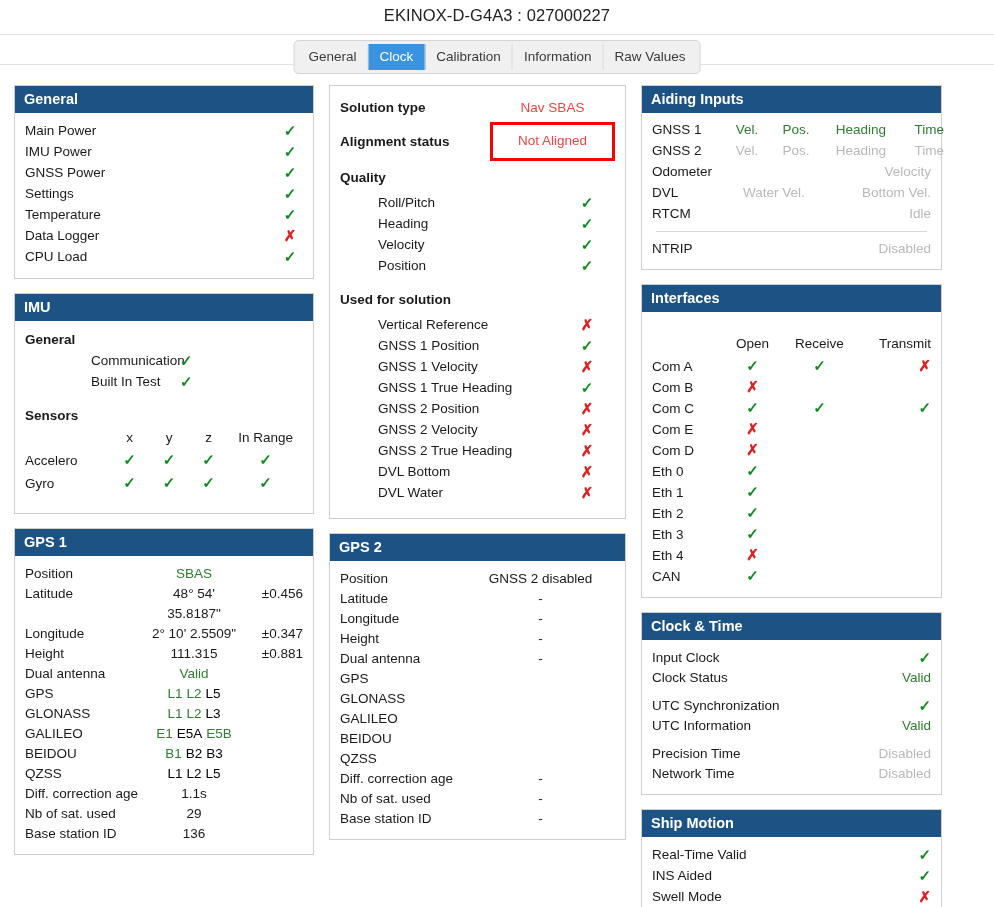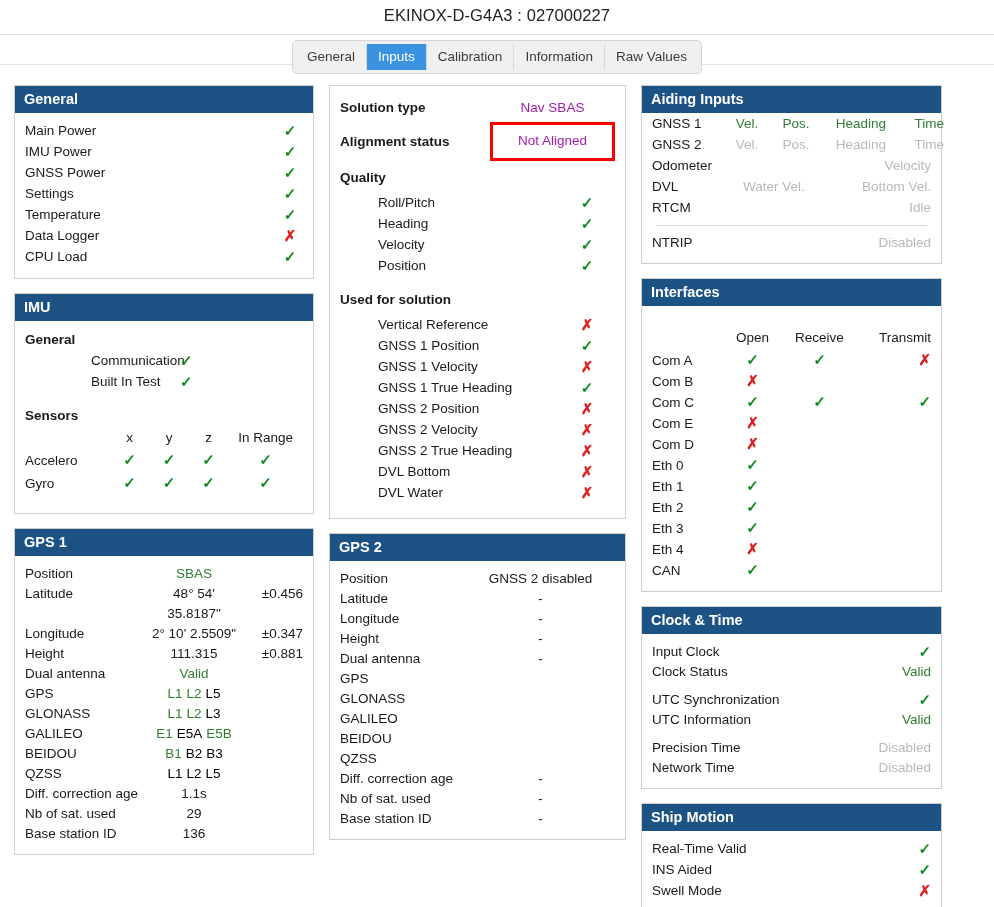--- a/index.html
+++ b/index.html
@@ -220,7 +220,7 @@
   <div class="tabbar-line"></div>
   <div class="tabbar" id="tabbar">
       <div class="tab">General</div>
-      <div class="tab active">Inputs</div>
+      <div class="tab active">Clock</div>
       <div class="tab">Calibration</div>
       <div class="tab">Information</div>
       <div class="tab">Raw Values</div>

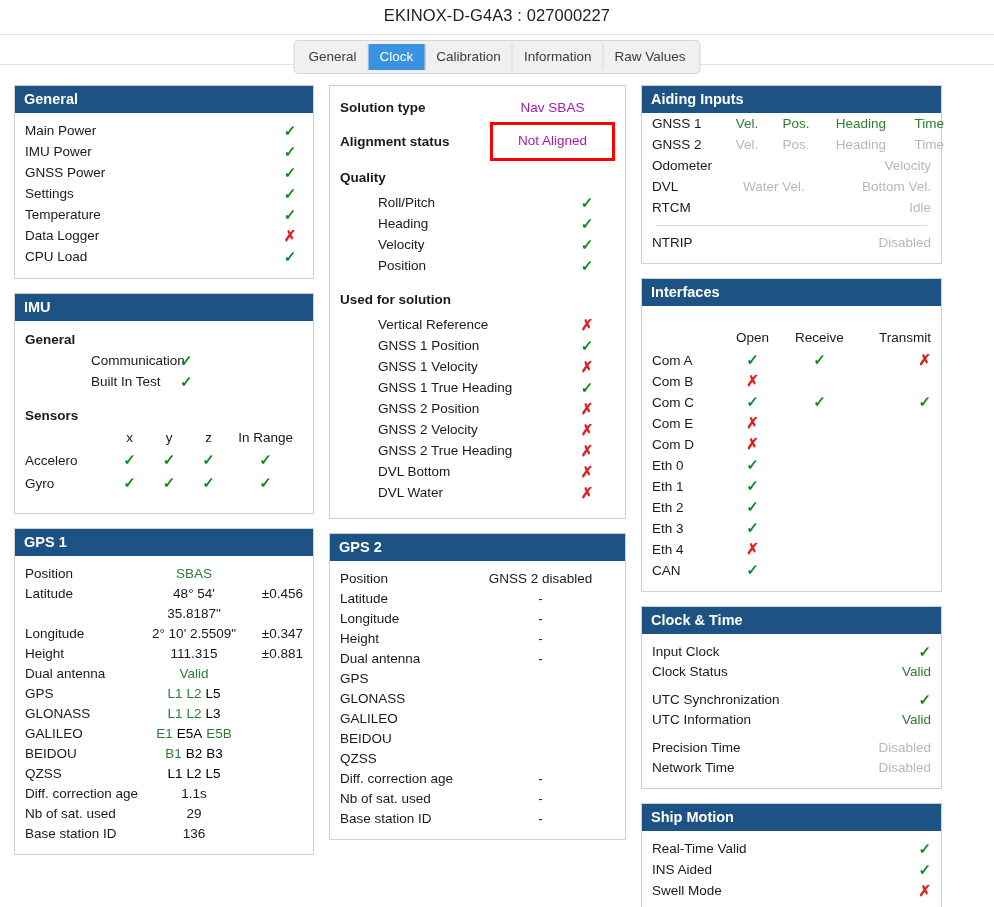--- a/index.html
+++ b/index.html
@@ -112,7 +112,7 @@
   .green    { color: #2e7d32; }
   .grey     { color: #000000; }
   .grey-mid { color: #b8b8b8; }
-  .orange   { color: #a21caf; }
+  .orange   { color: #ef4444; }
   .plain    { color: #1a1a1a; }
 
   

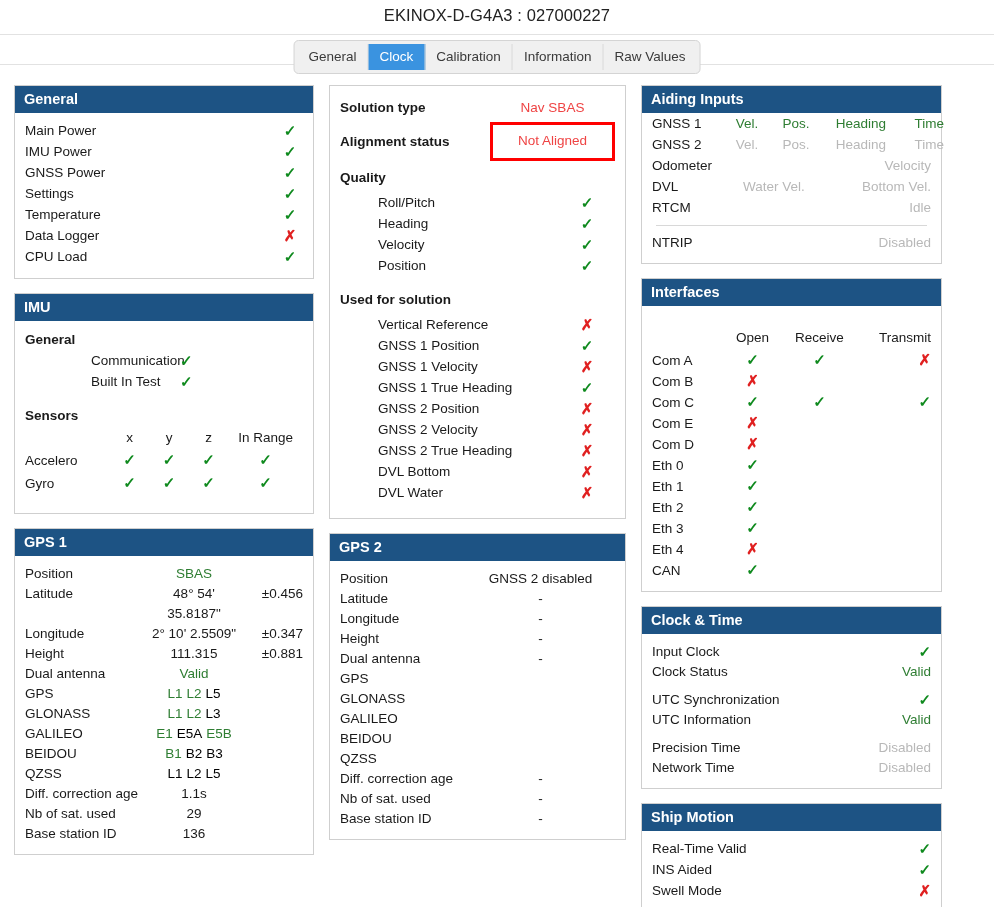--- a/index.html
+++ b/index.html
@@ -542,7 +542,7 @@
 
     <div class="panel">
       <div class="panel-head">Aiding Inputs</div>
-      <div class="panel-body" style="padding-top:0">
+      <div class="panel-body" style="padding-top:6px">
 
         <div class="aid-row">
           <span class="k">GNSS 1</span>

